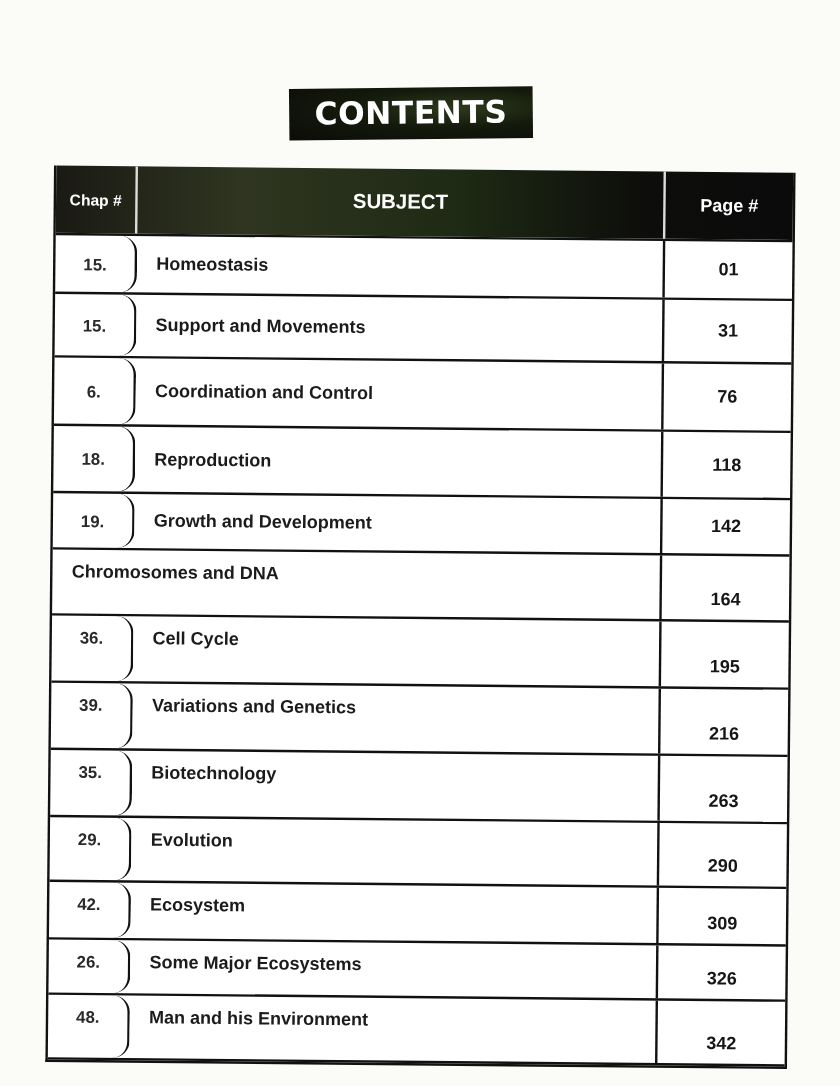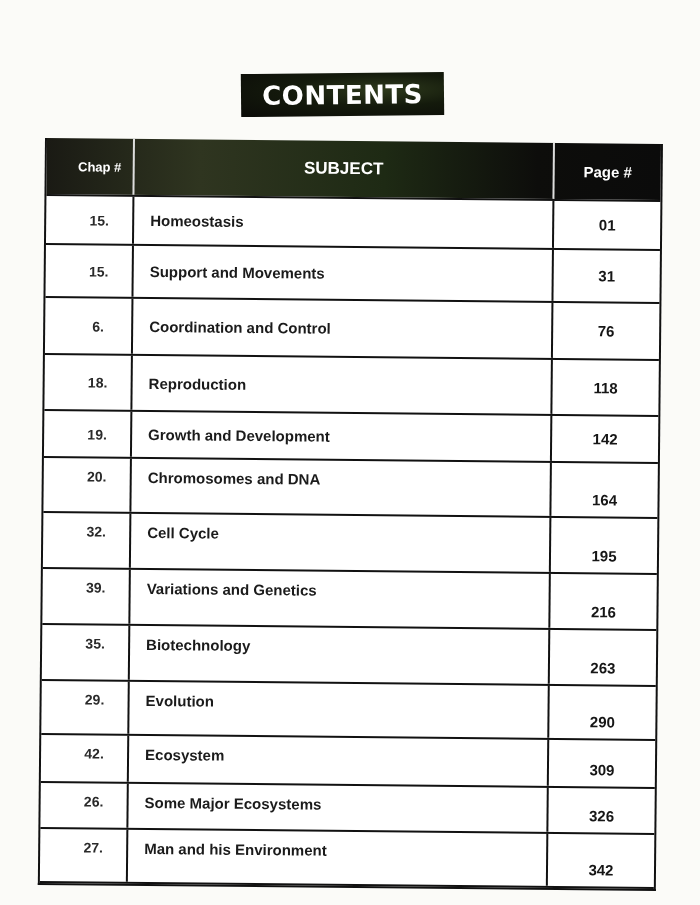--- a/index.html
+++ b/index.html
@@ -34,7 +34,7 @@
       color: #fff; display: flex; align-items: center; justify-content: center;
       font-weight: bold;
     }
-    .c1 { width: 66px; flex: none; padding-left: 20px; }
+    .c1 { width: 66px; flex: none; }
     .c2 { flex: 1; }
     .c3 { width: 106px; flex: none; }
     .thead .c1 { font-size: 13px; border-right: 2px solid #ddd; }

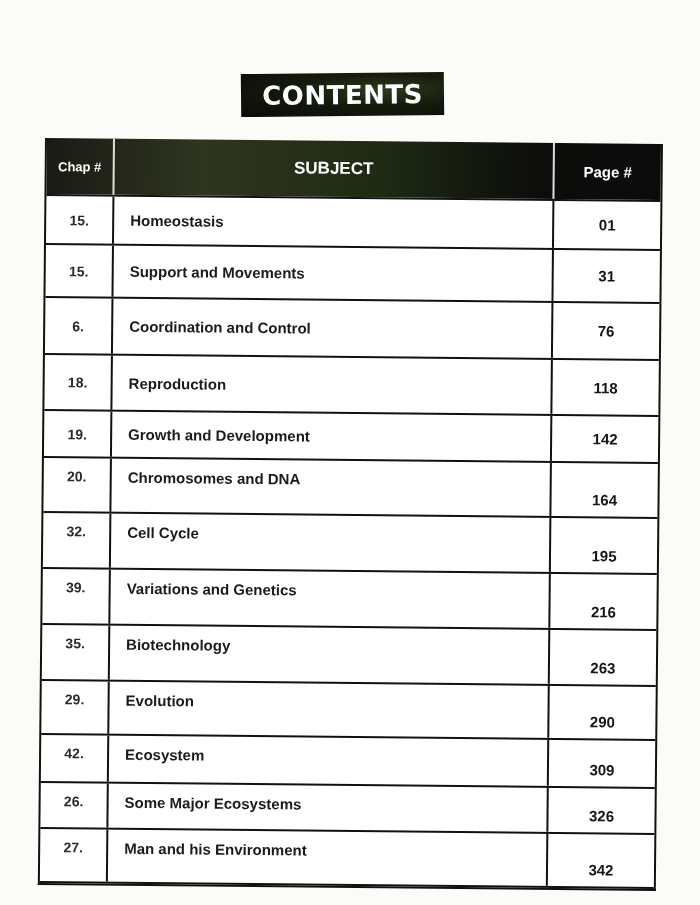--- a/index.html
+++ b/index.html
@@ -42,7 +42,7 @@
     .thead .c3 { font-size: 15px; border-left: 2px solid #ddd; }
     .row { display: flex; border-bottom: 2px solid #111; }
     .row div { display: flex; align-items: center; font-weight: bold; }
-    .row .c1 { justify-content: center; font-size: 14px; border-right: 2px solid #111; color: #2a2a2a; }
+    .row .c1 { justify-content: center; font-size: 14px; border-right: 2px solid #111; color: #2a2a2a; border-radius: 14px; }
     .row .c2 { padding-left: 16px; font-size: 15px; color: #1b1b1b; }
     .row .c3 { justify-content: center; font-size: 15px; border-left: 2px solid #111; }
     .row.late .c1, .row.late .c2 { align-items: flex-start; padding-top: 10px; }

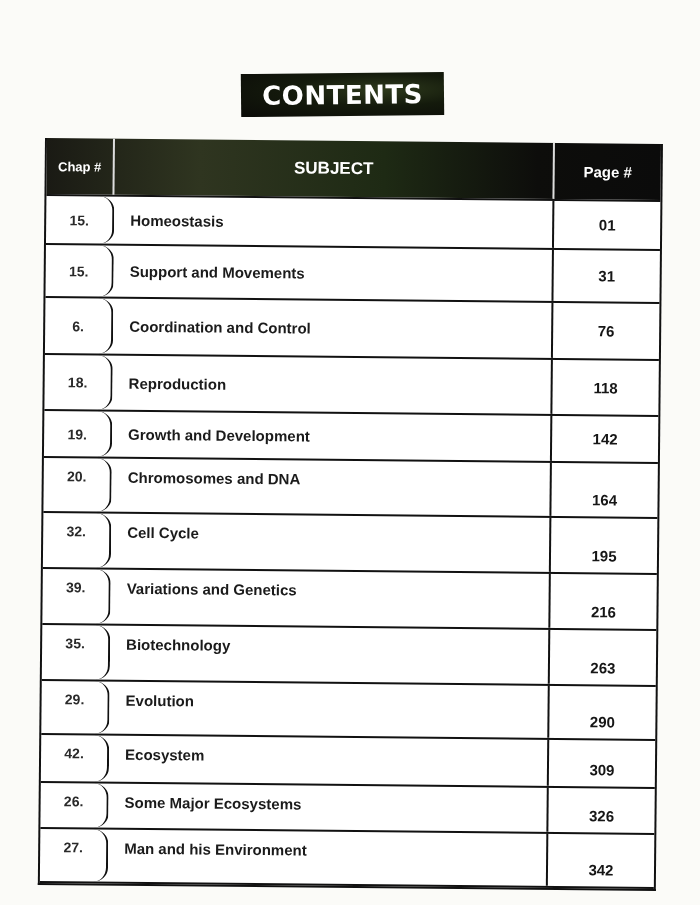--- a/index.html
+++ b/index.html
@@ -88,7 +88,6 @@
     <div class="c3">142</div>
   </div>
   <div class="row late" style="height:53px">
-    <div class="c1">20.</div>
     <div class="c2">Chromosomes and DNA</div>
     <div class="c3">164</div>
   </div>

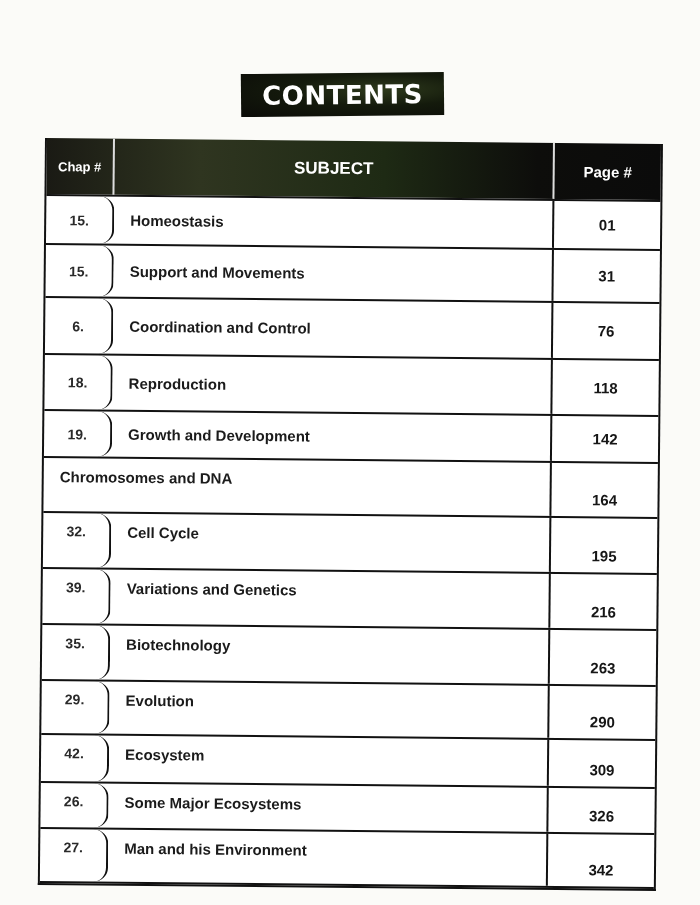--- a/index.html
+++ b/index.html
@@ -92,7 +92,7 @@
     <div class="c3">164</div>
   </div>
   <div class="row late" style="height:54px">
-    <div class="c1">32.</div>
+    <div class="c1">36.</div>
     <div class="c2">Cell Cycle</div>
     <div class="c3">195</div>
   </div>

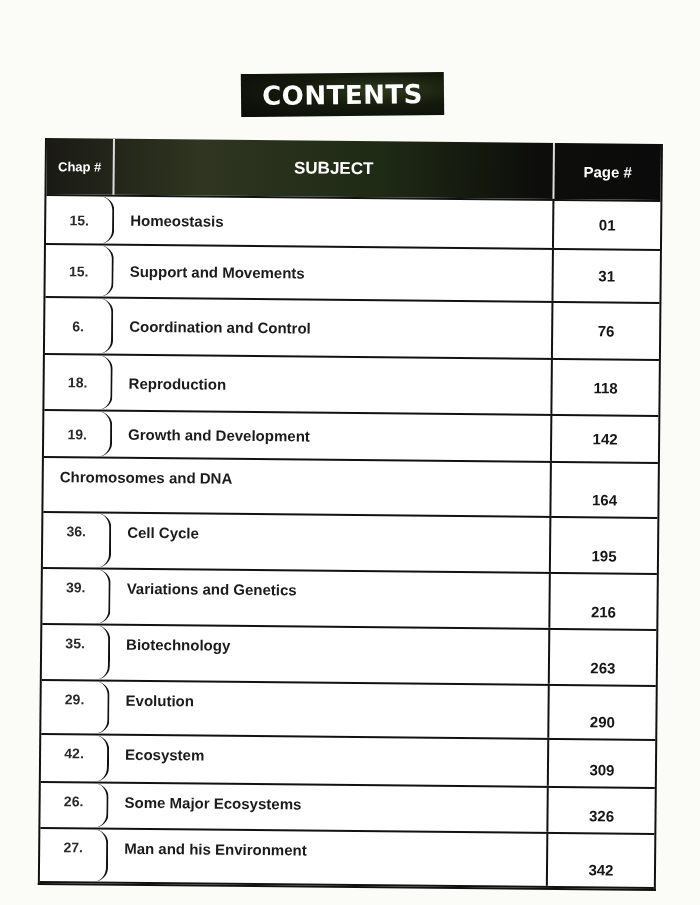--- a/index.html
+++ b/index.html
@@ -122,7 +122,7 @@
     <div class="c3">326</div>
   </div>
   <div class="row late" style="height:52px">
-    <div class="c1">27.</div>
+    <div class="c1">48.</div>
     <div class="c2">Man and his Environment</div>
     <div class="c3">342</div>
   </div>

